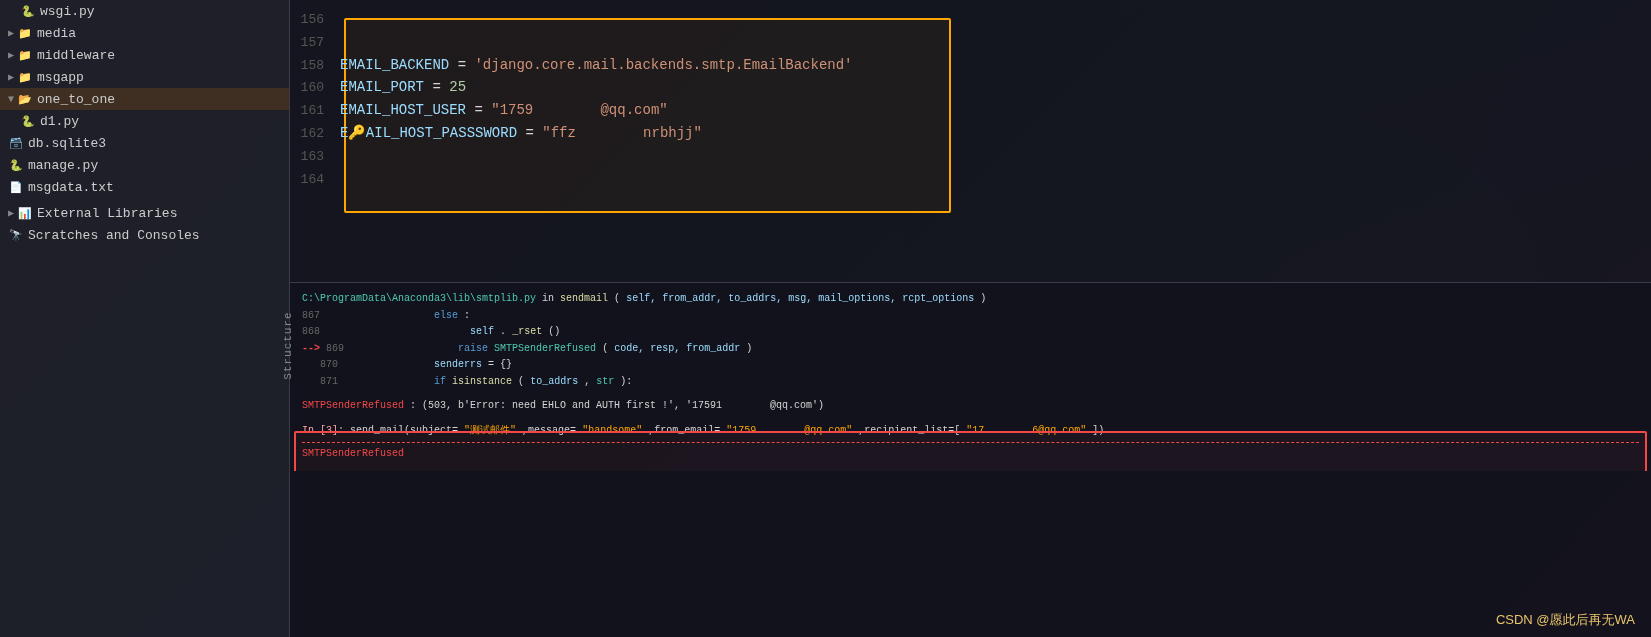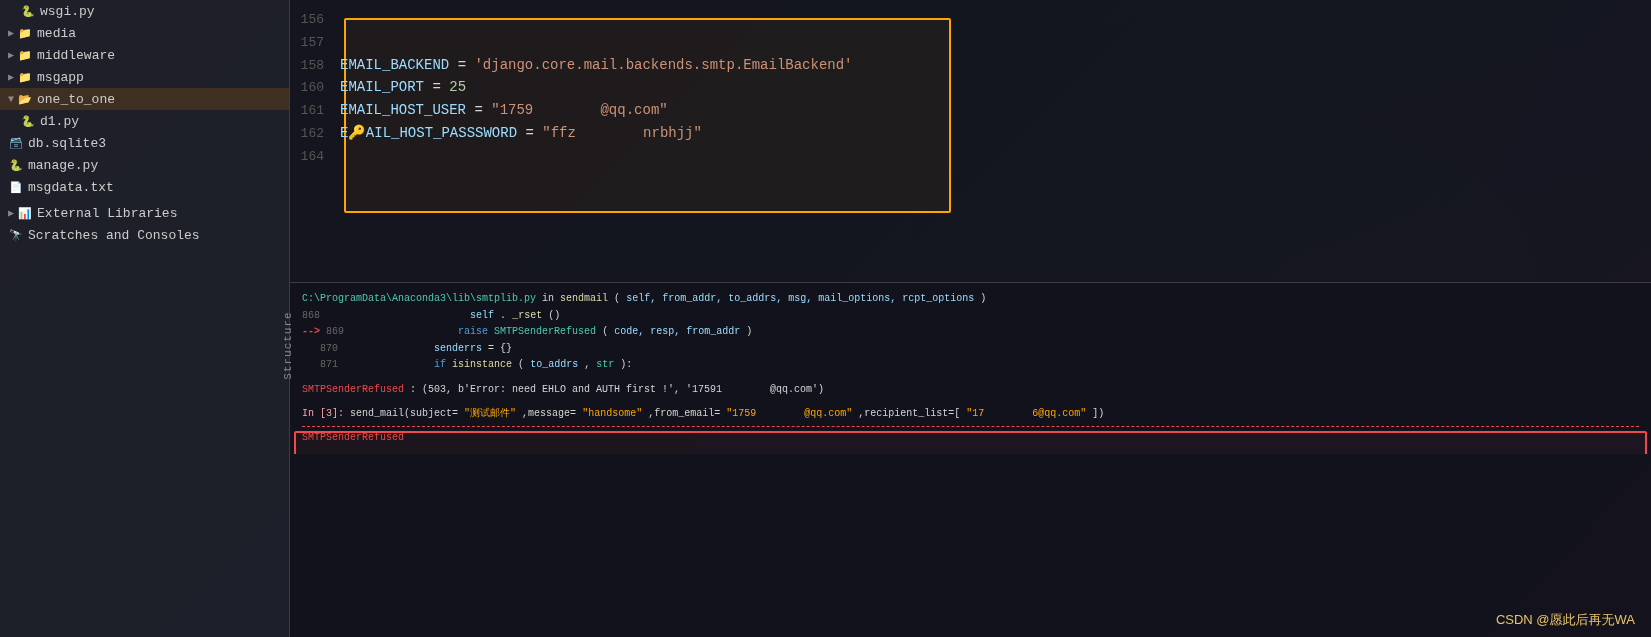--- a/index.html
+++ b/index.html
@@ -403,6 +403,10 @@
           </span>
         </div>
 
+        <div class="line">
+          <span class="line-num">163</span>
+          <span class="line-content">&nbsp;</span>
+        </div>
 
         <div class="line">
           <span class="line-num">164</span>

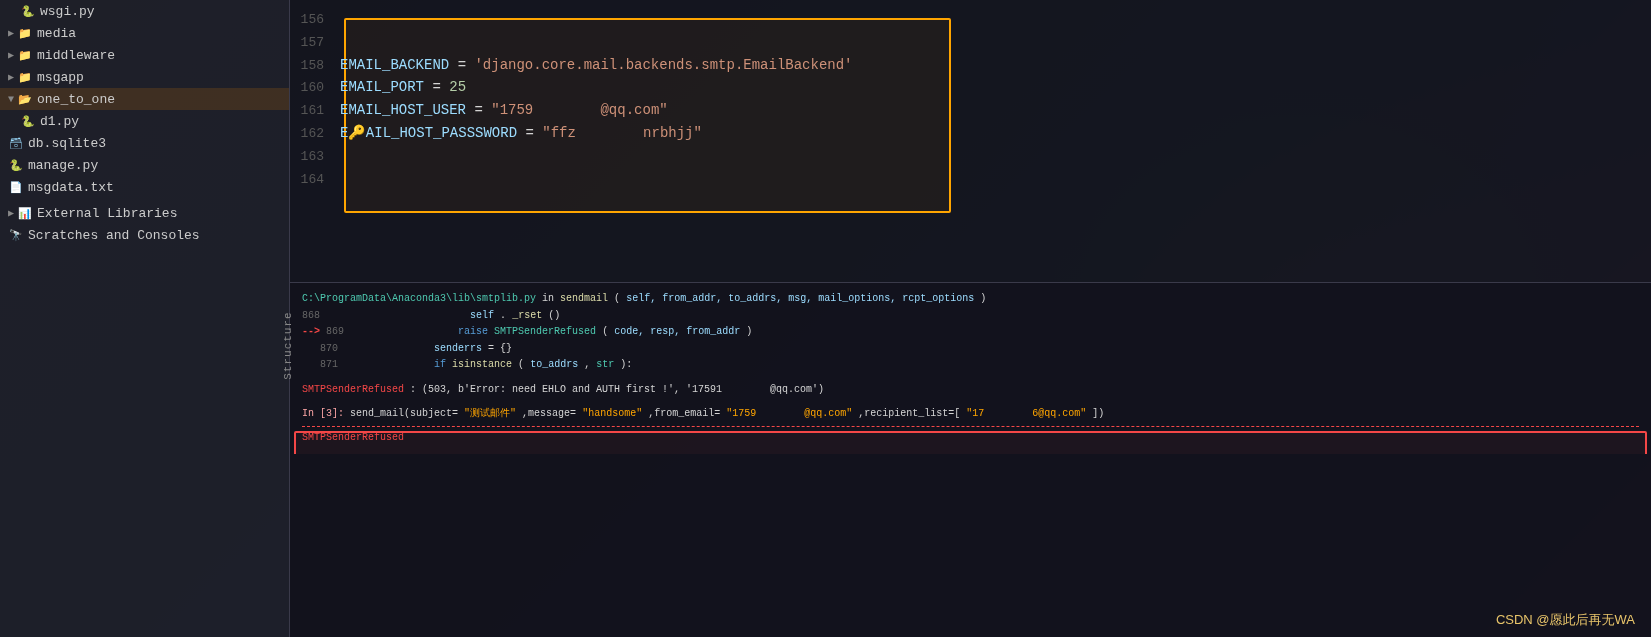--- a/index.html
+++ b/index.html
@@ -432,6 +432,12 @@
         </div>
 
         <div>
+          <span class="t-line-num">867</span>
+          <span class="t-white">&nbsp;&nbsp;&nbsp;&nbsp;&nbsp;&nbsp;&nbsp;&nbsp;&nbsp;&nbsp;&nbsp;&nbsp;</span>
+          <span class="kw">else</span>
+          <span class="t-white">:</span>
+        </div>
+        <div>
           <span class="t-line-num">868</span>
           <span class="t-white">&nbsp;&nbsp;&nbsp;&nbsp;&nbsp;&nbsp;&nbsp;&nbsp;&nbsp;&nbsp;&nbsp;&nbsp;&nbsp;&nbsp;&nbsp;&nbsp;&nbsp;&nbsp;</span>
           <span class="t-param">self</span>

